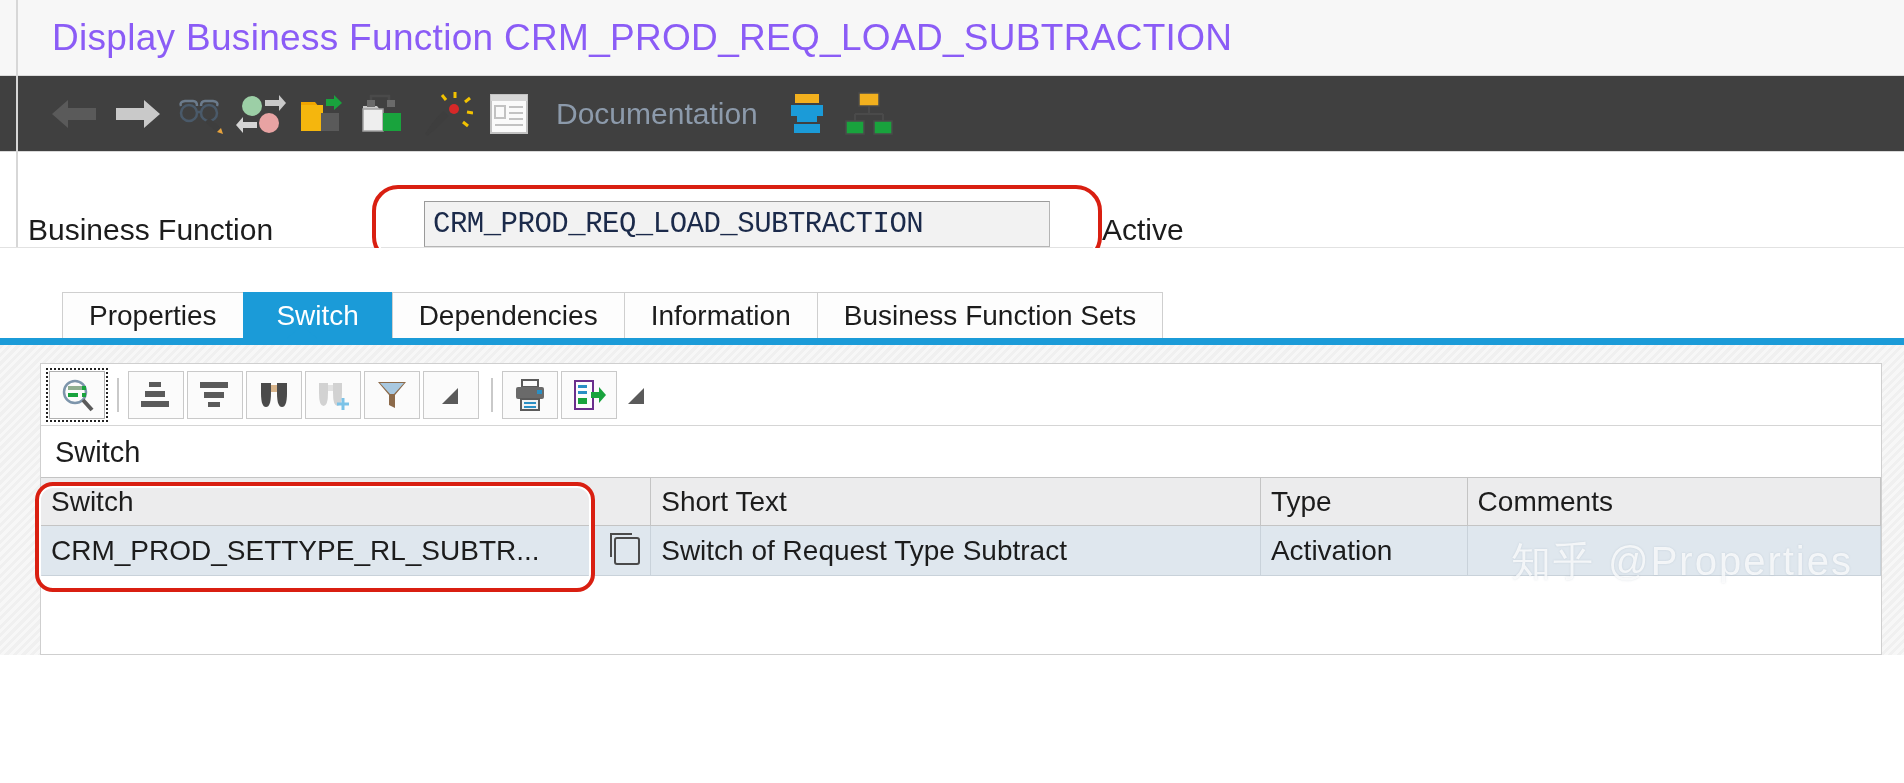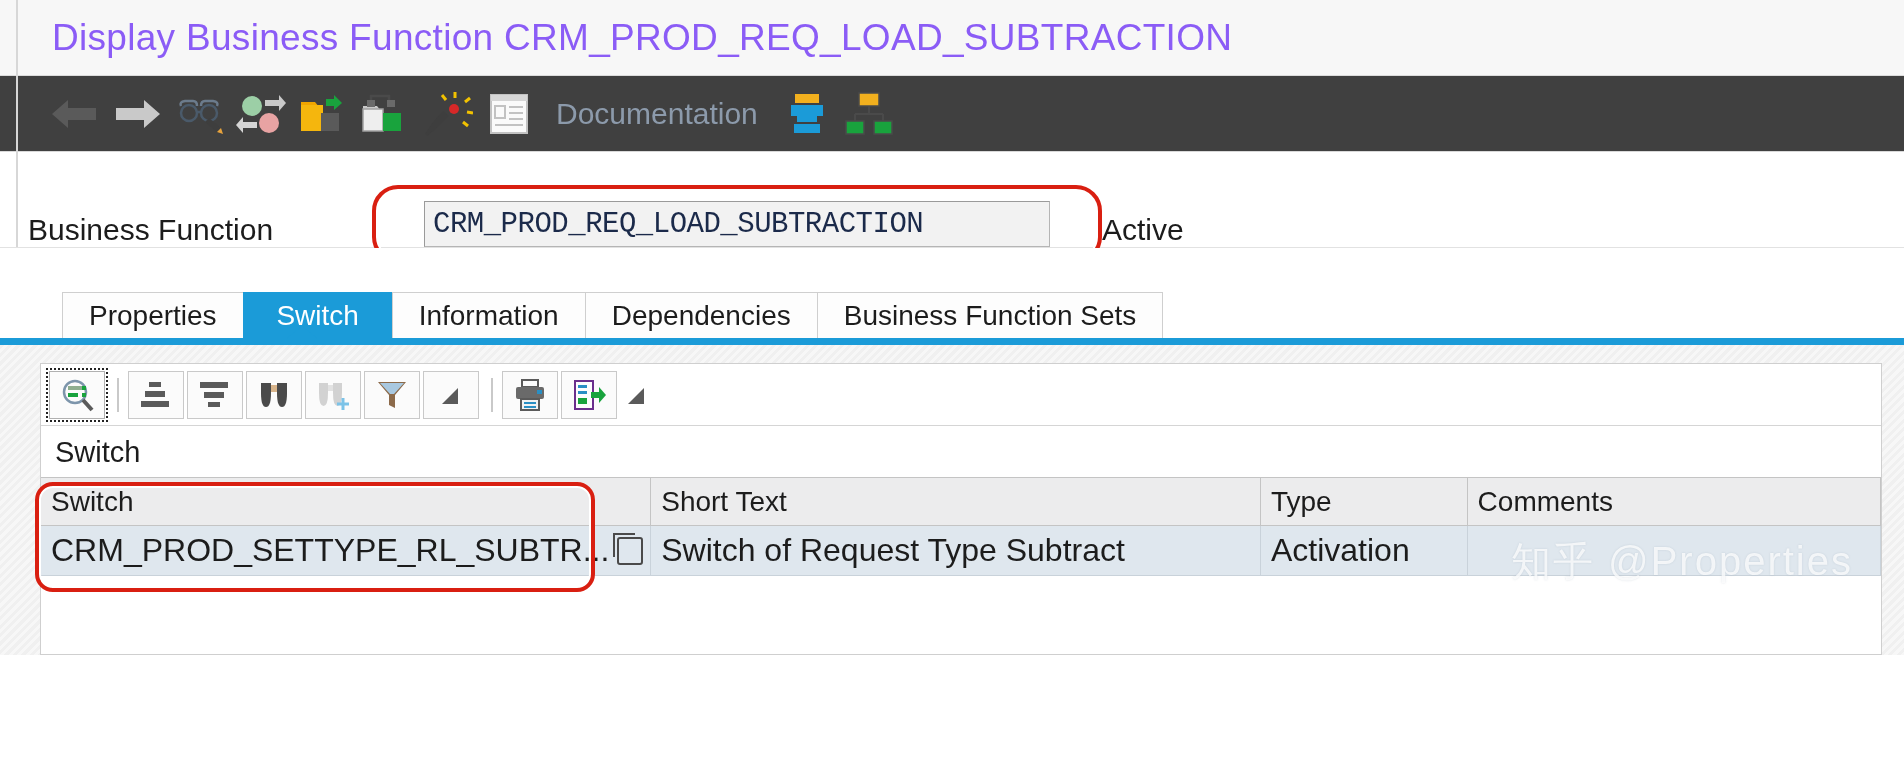--- a/index.html
+++ b/index.html
@@ -405,8 +405,8 @@
   <div id="tabstrip">
     <div class="tab">Properties</div>
     <div class="tab selected">Switch</div>
+    <div class="tab">Dependencies</div>
     <div class="tab">Information</div>
-    <div class="tab">Dependencies</div>
     <div class="tab">Business Function Sets</div>
   </div>
   <div id="tab-underline">

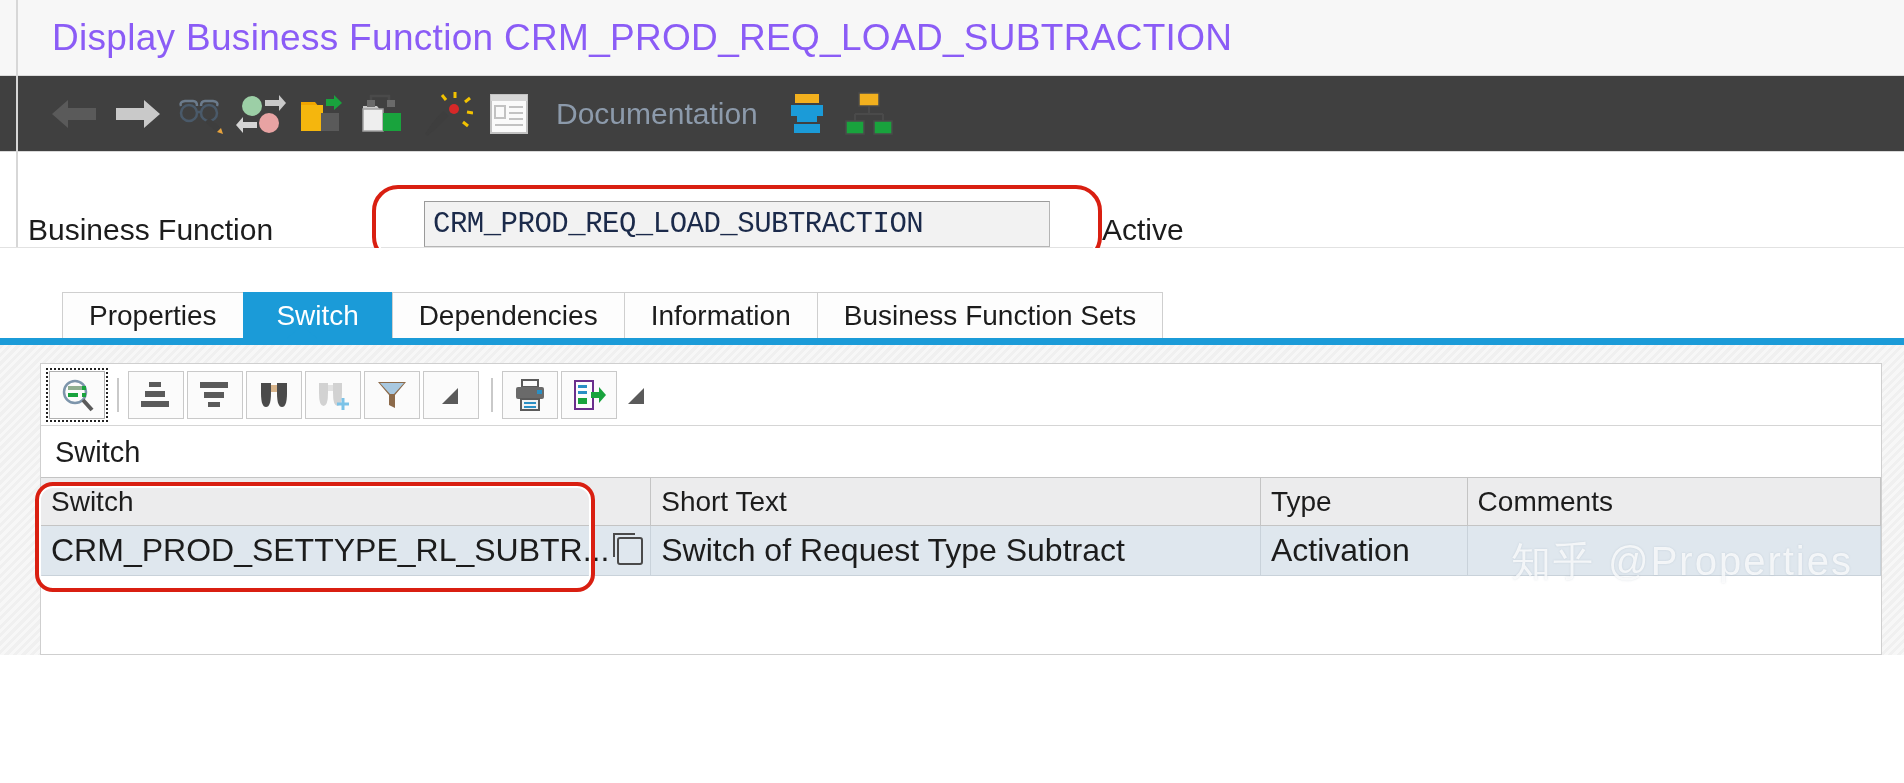--- a/index.html
+++ b/index.html
@@ -241,7 +241,7 @@
     background: #dfe7ee;
     border: 1px solid #c9d2da;
     border-left: none;
-    font-size: 32px;
+    font-size: 28px;
     color: #1c1c1c;
     padding: 4px 10px;
     height: 50px;

